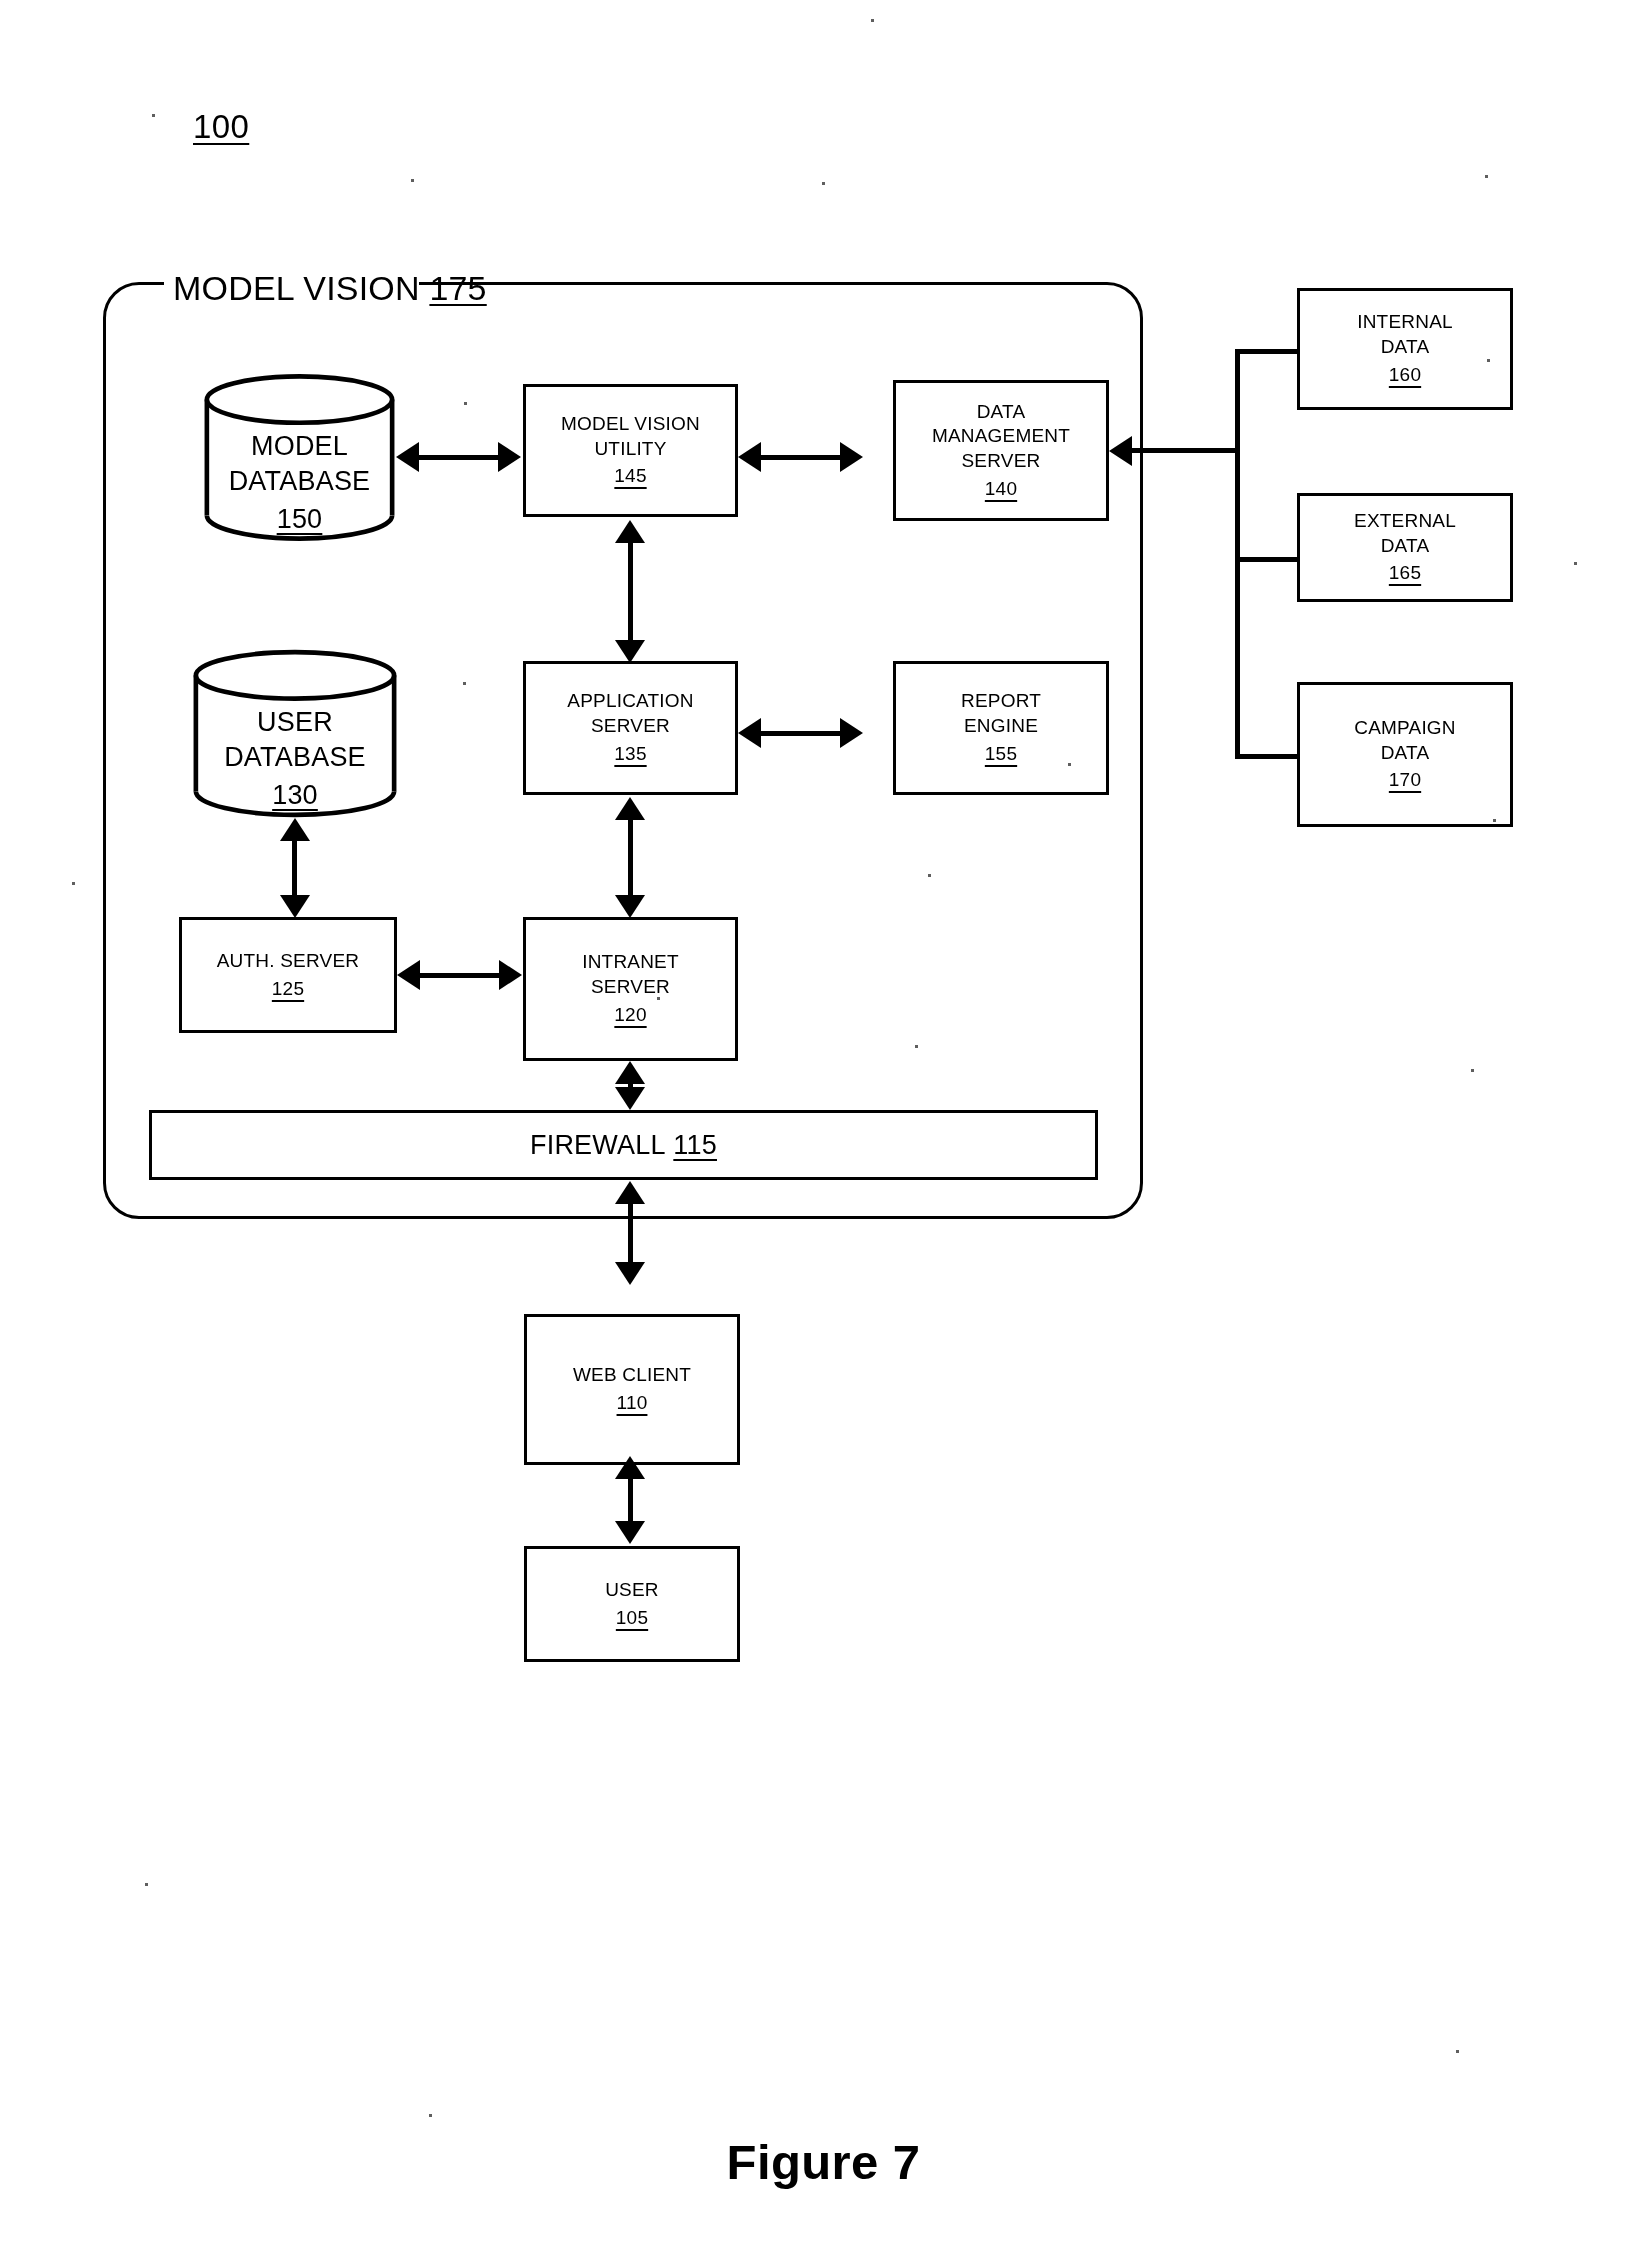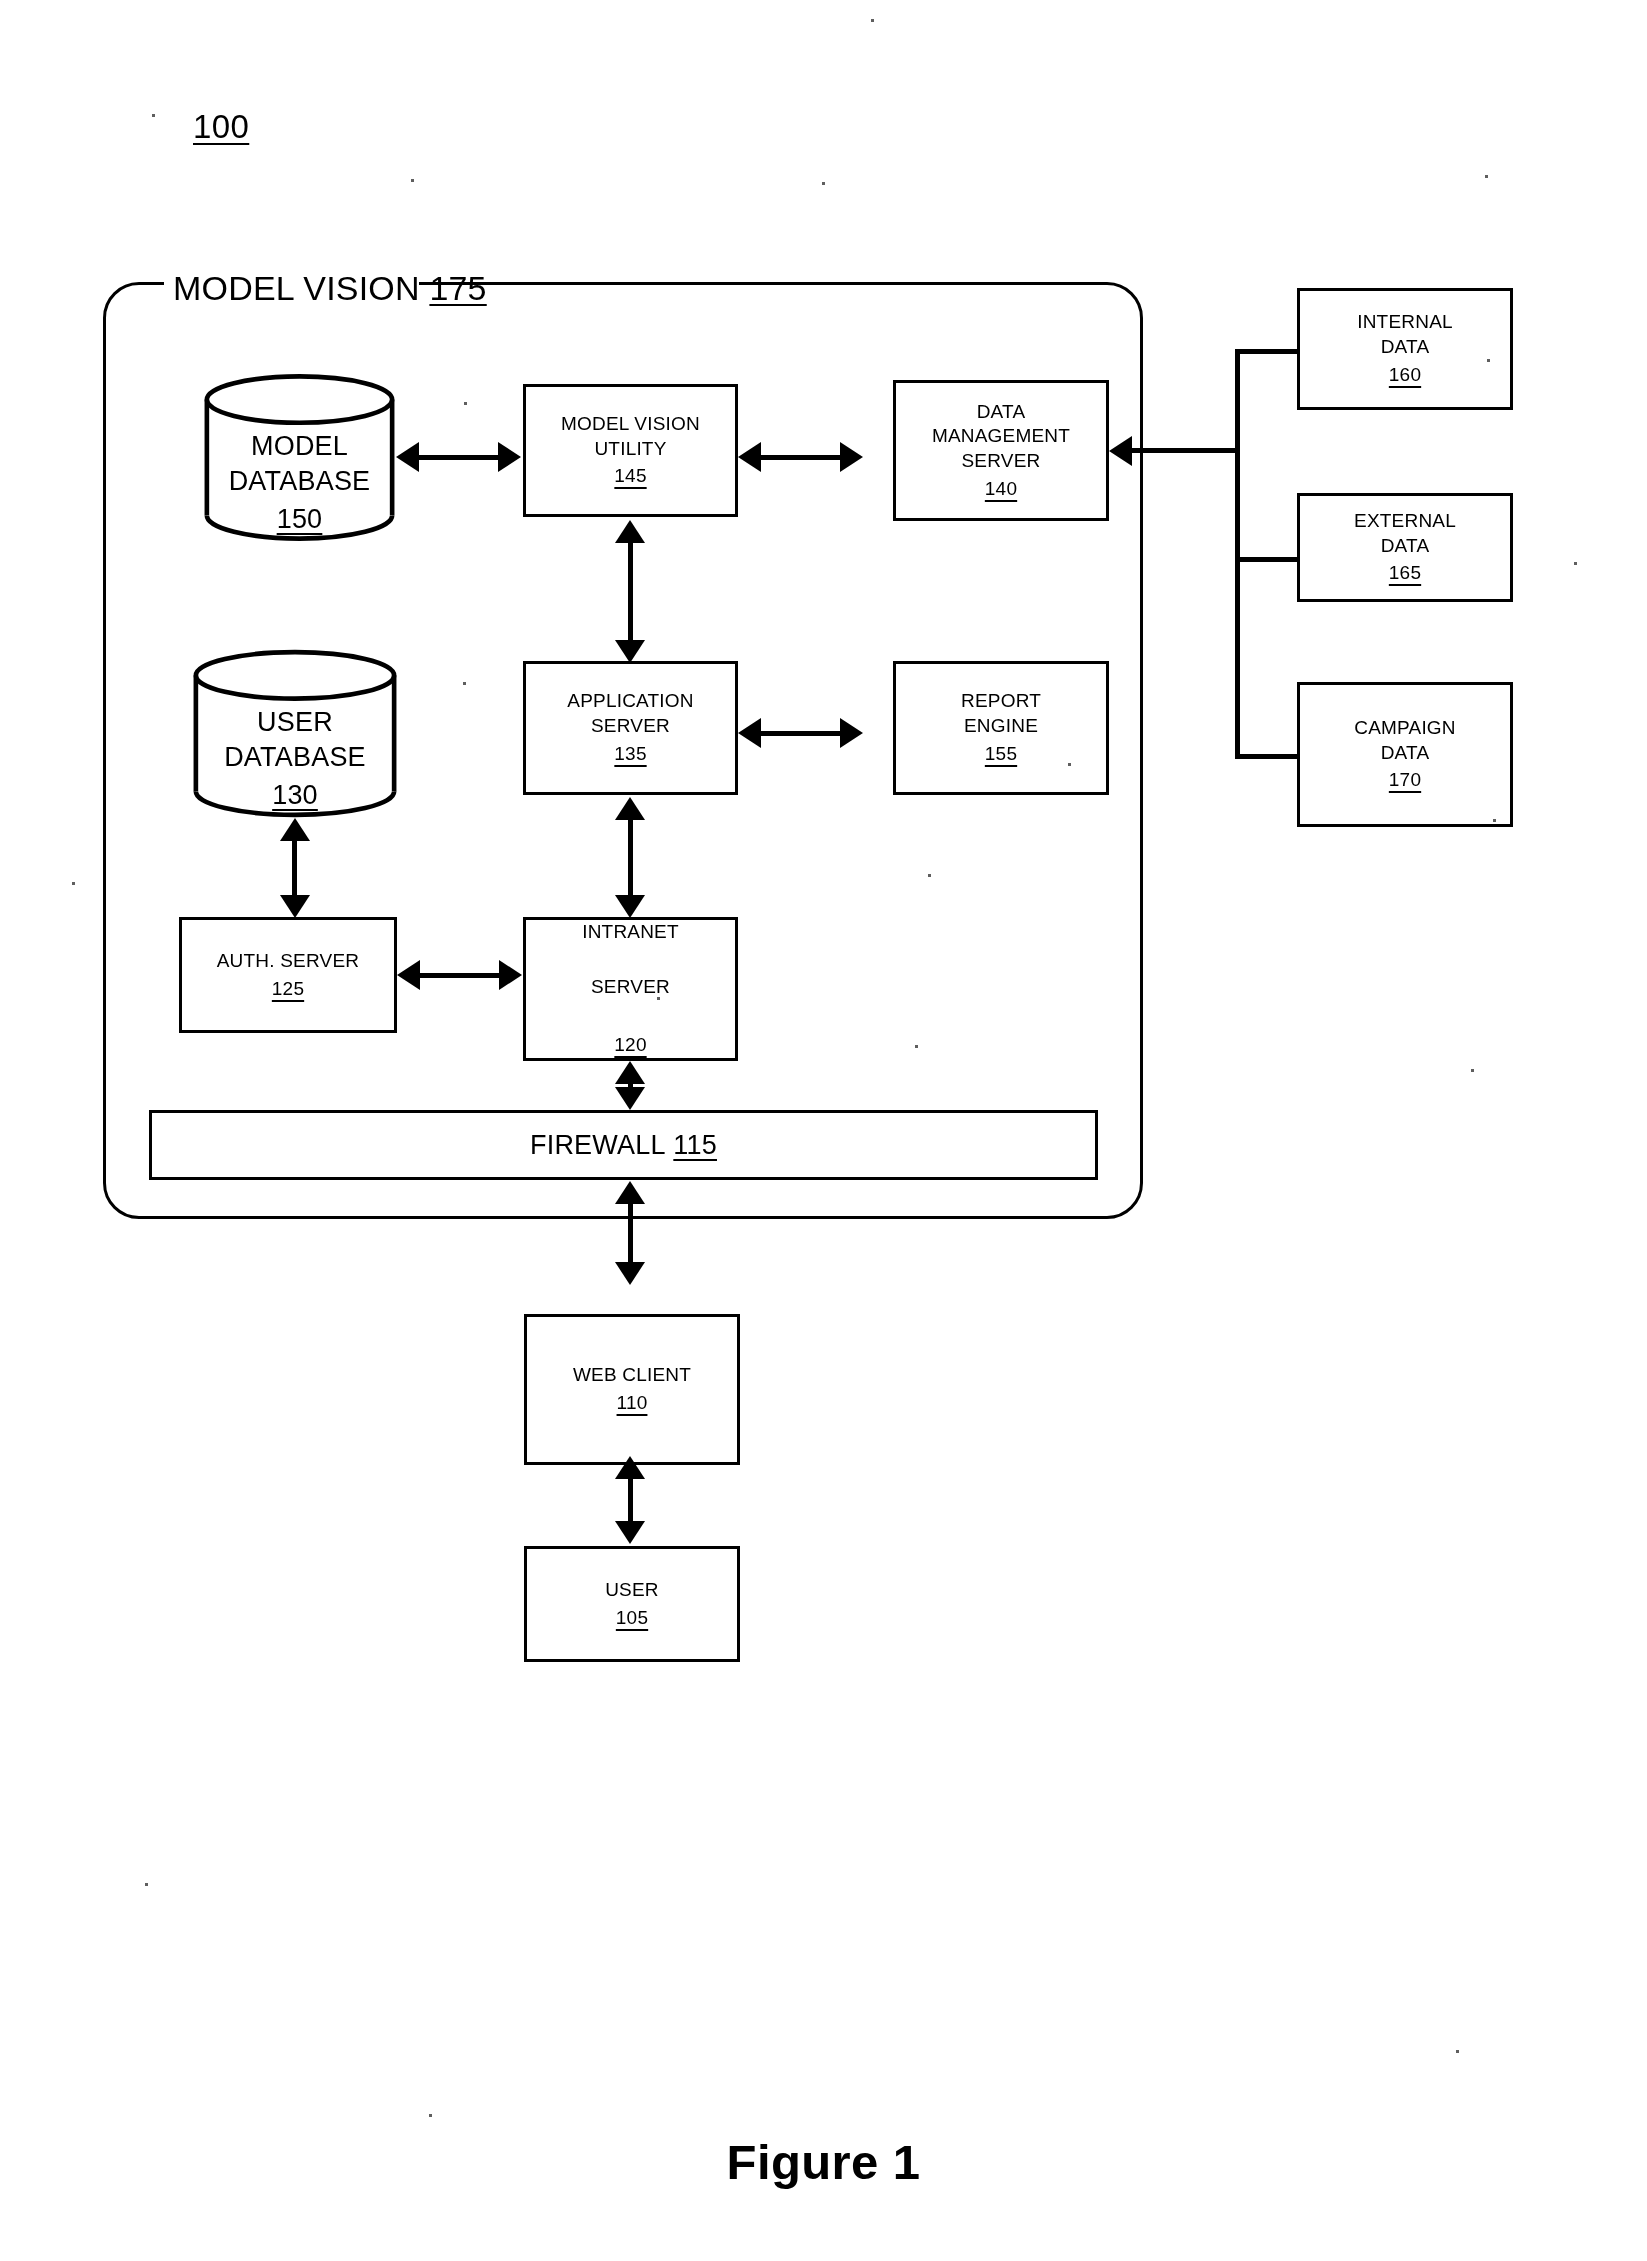--- a/index.html
+++ b/index.html
@@ -297,7 +297,7 @@
   <div class="abs arrow arrow-left" style="left:397px; top:960px;"></div>
   <div class="abs arrow arrow-right" style="left:499px; top:960px;"></div>
 
-  <div class="abs node-box" style="left:523px; top:917px; width:215px; height:144px;justify-content:space-between;">
+  <div class="abs node-box" style="left:523px; top:917px; width:215px; height:144px;">
     <div>INTRANET</div>
     <div>SERVER</div>
     <div class="refnum">120</div>

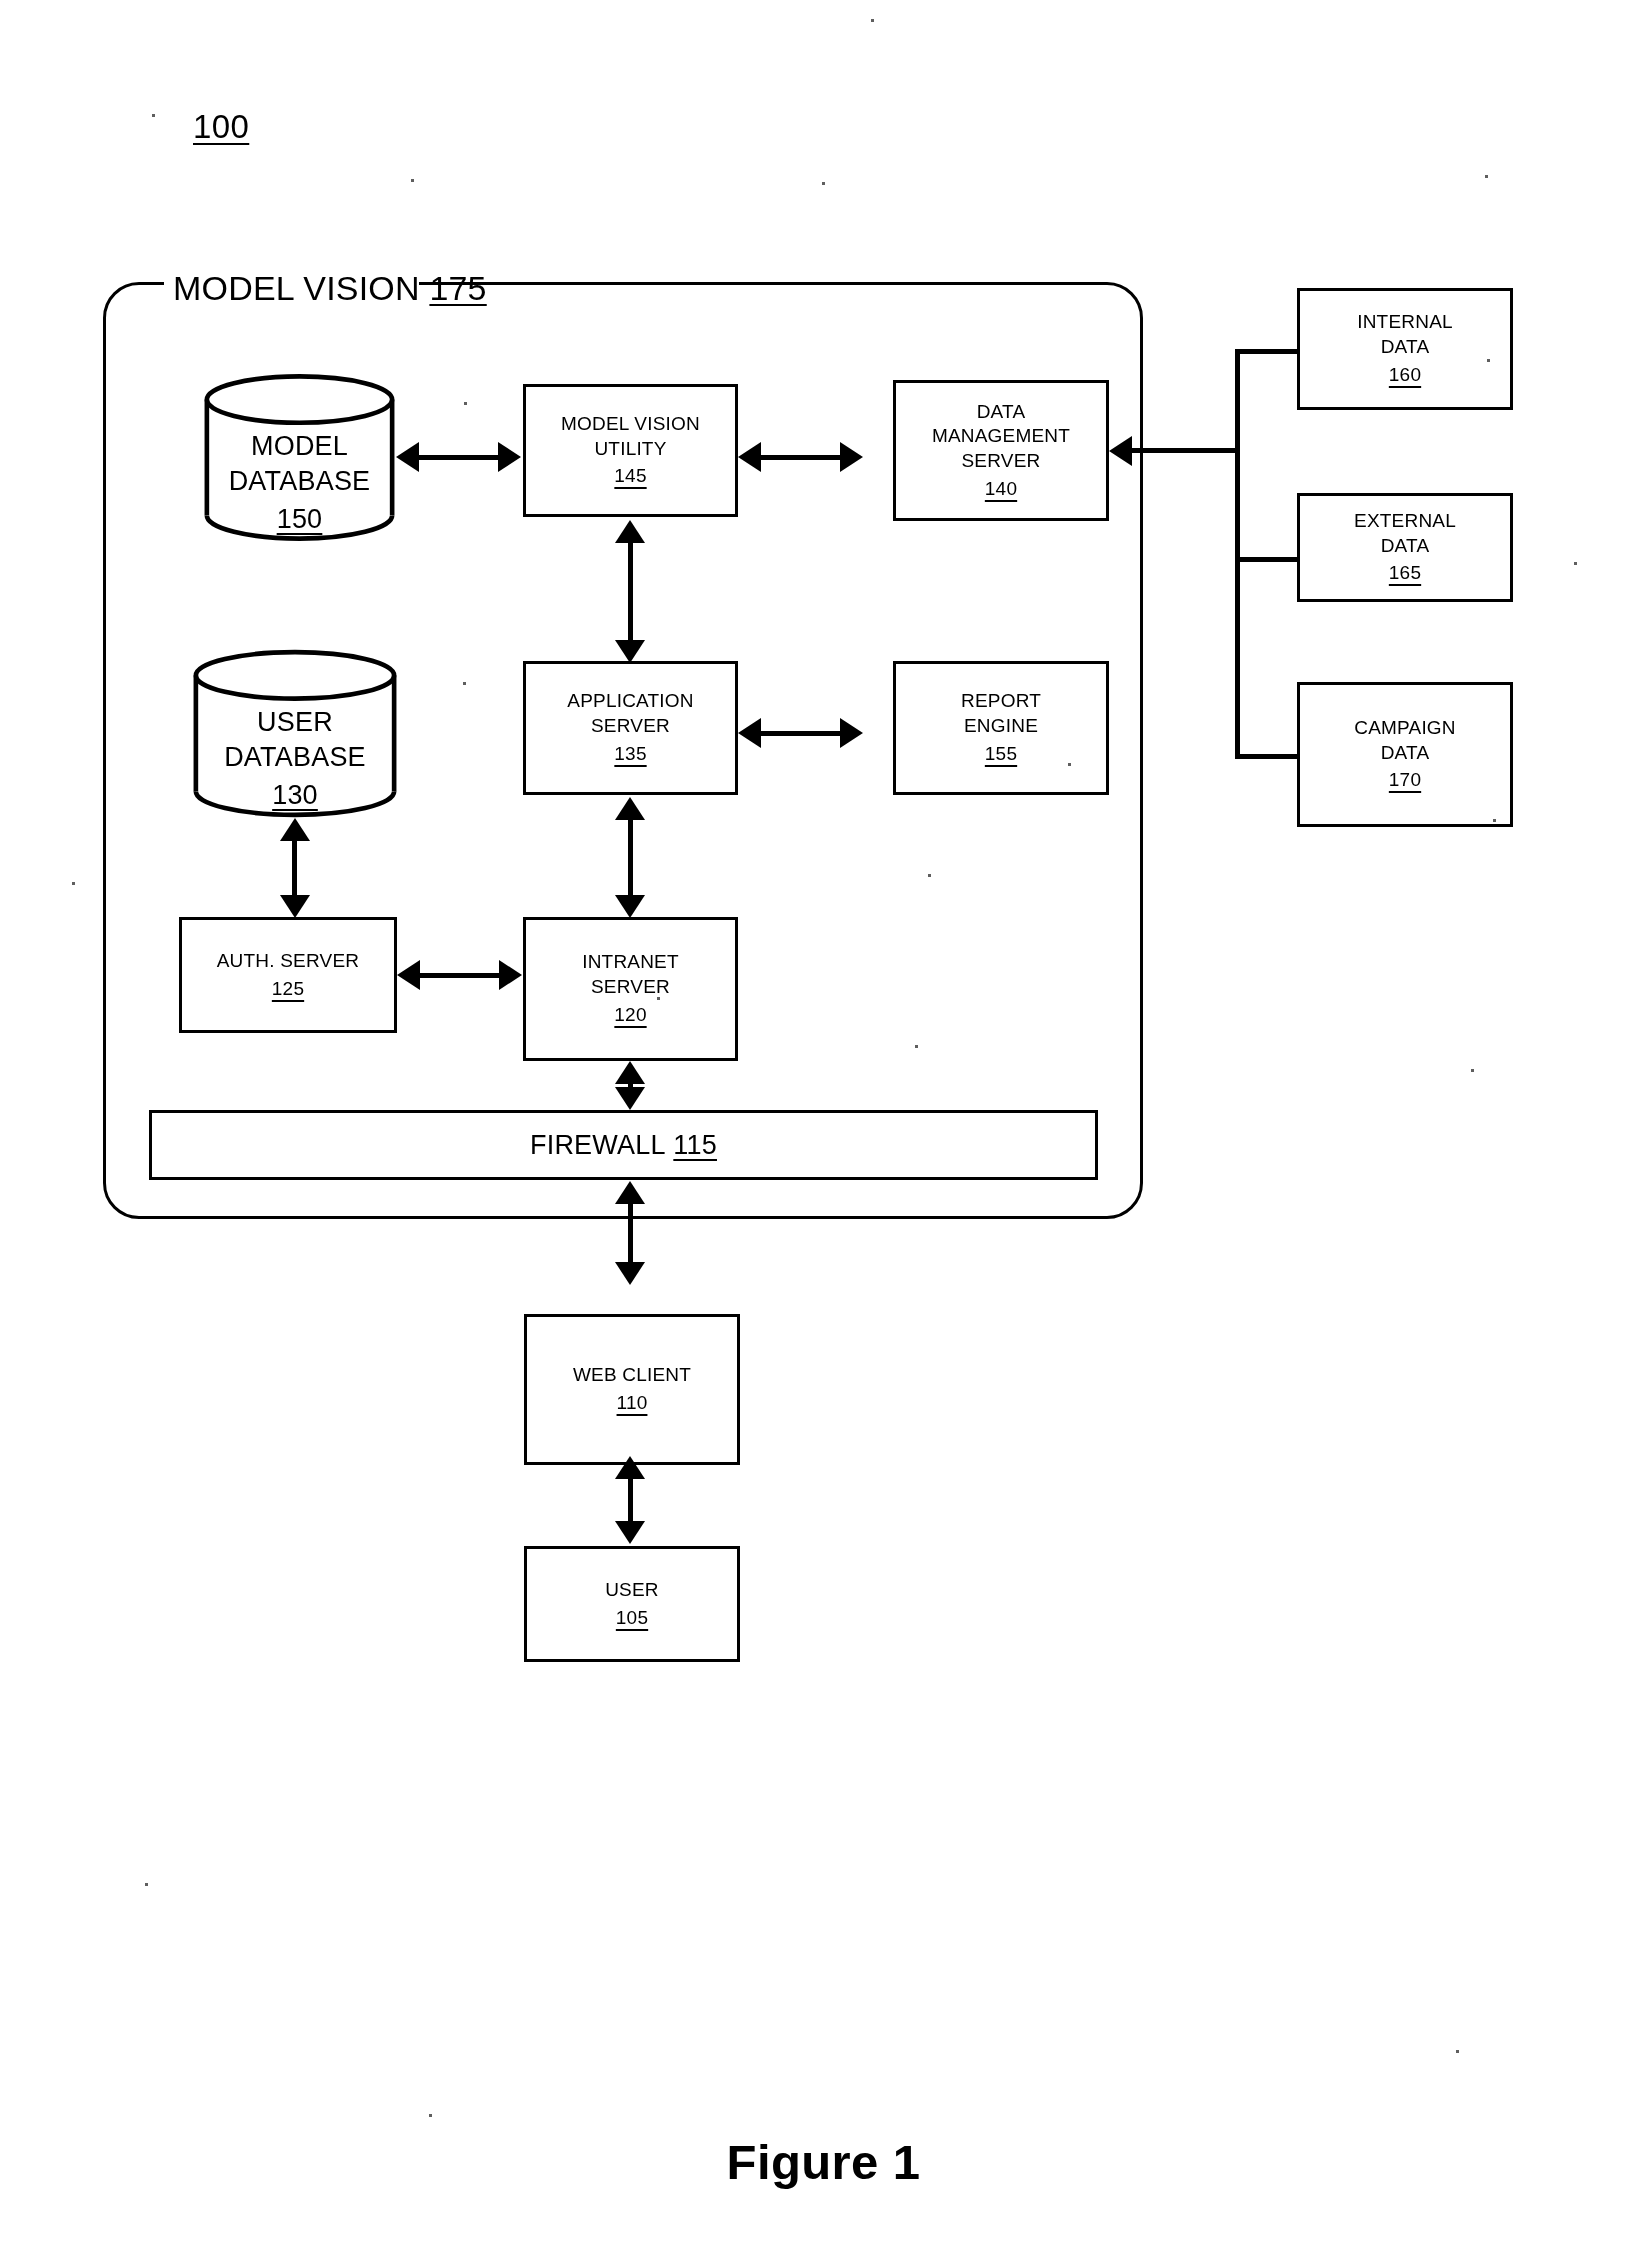--- a/index.html
+++ b/index.html
@@ -329,7 +329,7 @@
     <div class="refnum">105</div>
   </div>
 
-  <div class="abs" id="figure-caption">Figure 1</div>
+  <div class="abs" id="figure-caption">Figure 7</div>
 
   <div class="speck" style="left:871px; top:18.6px;"></div>
   <div class="speck" style="left:152px; top:114px;"></div>

